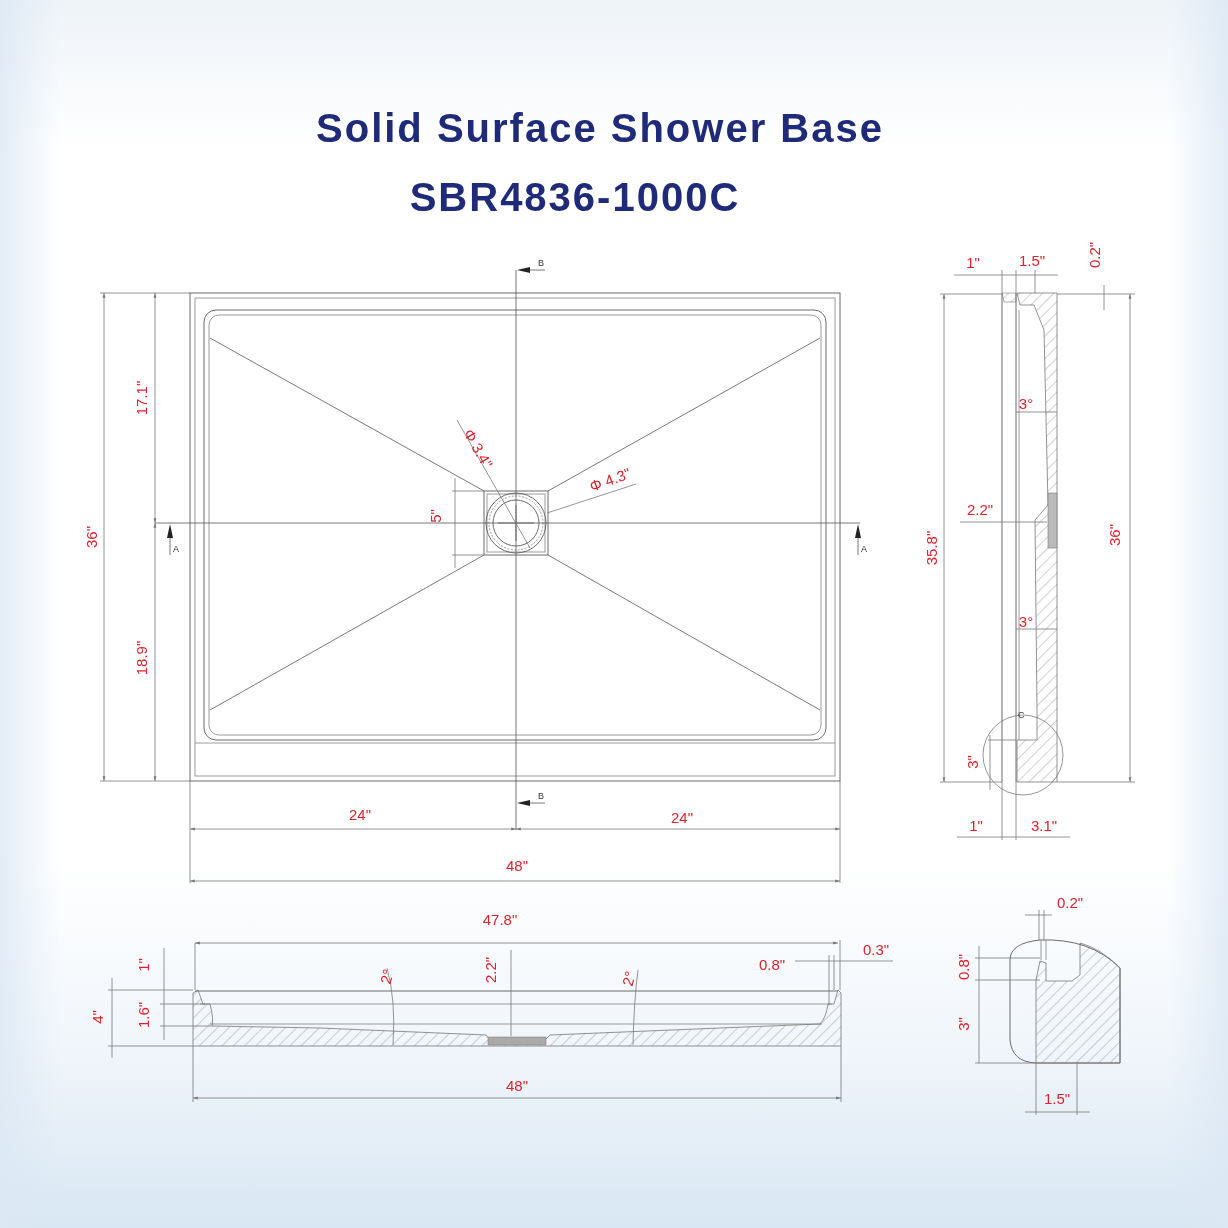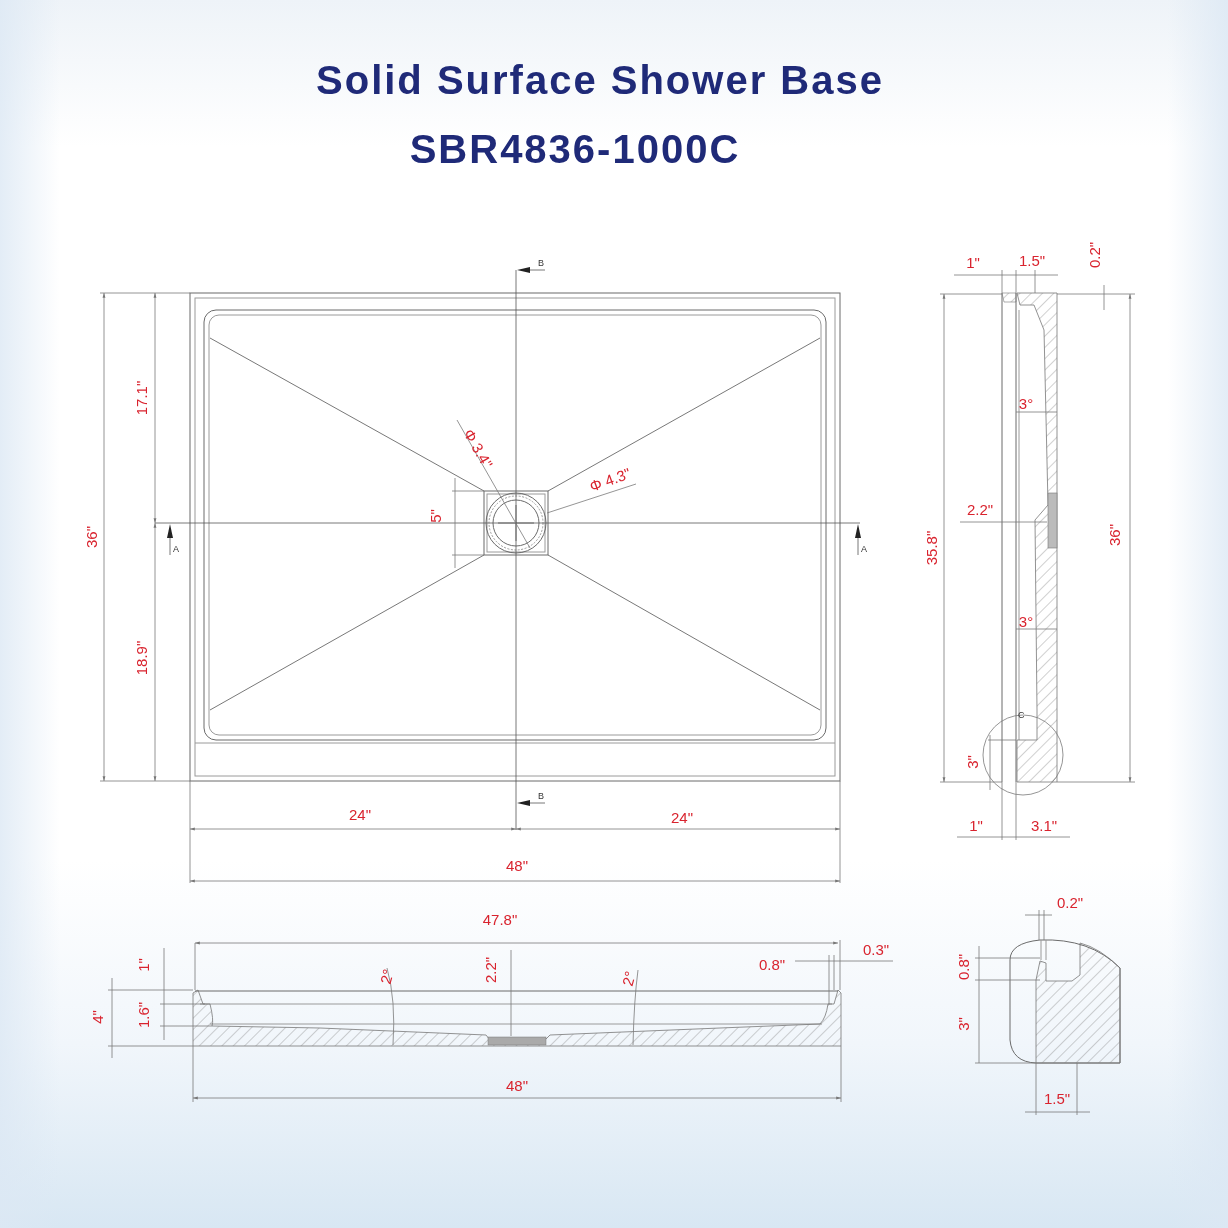--- a/index.html
+++ b/index.html
@@ -18,6 +18,7 @@
       position: absolute; left: 0; width: 1200px; text-align: center;
       color: #1f2a78; font-weight: bold; letter-spacing: 2px;
       font-family: "Liberation Sans", sans-serif;
+      margin-top: 48px;
     }
     .title-1 { top: 58px; font-size: 40px; left: 0; }
     .title-2 { top: 127px; font-size: 40px; left: -25px; }

